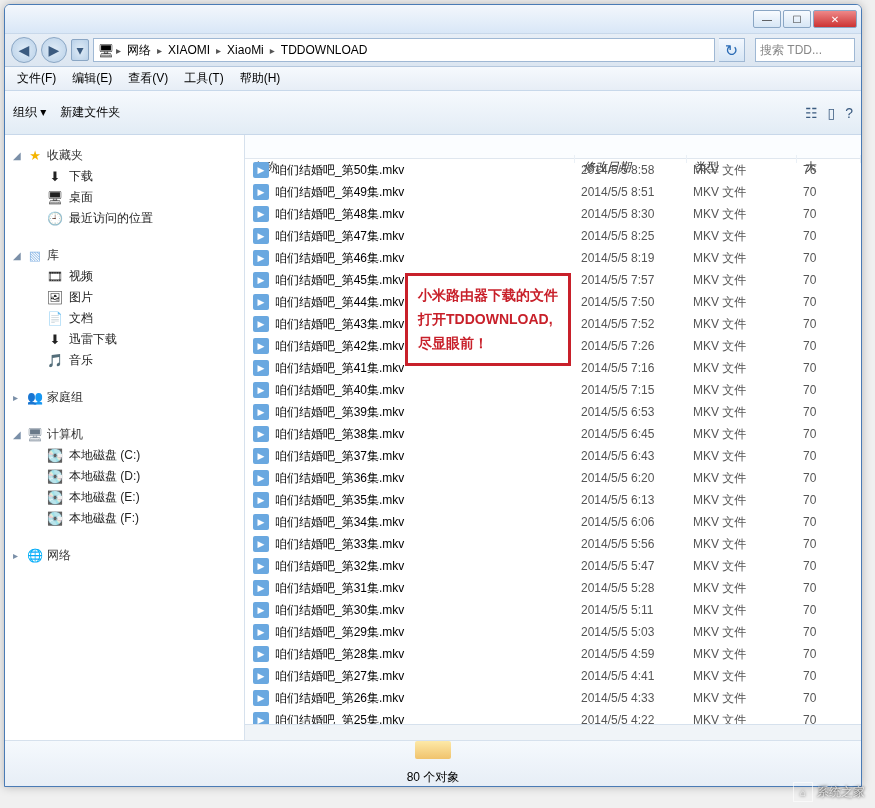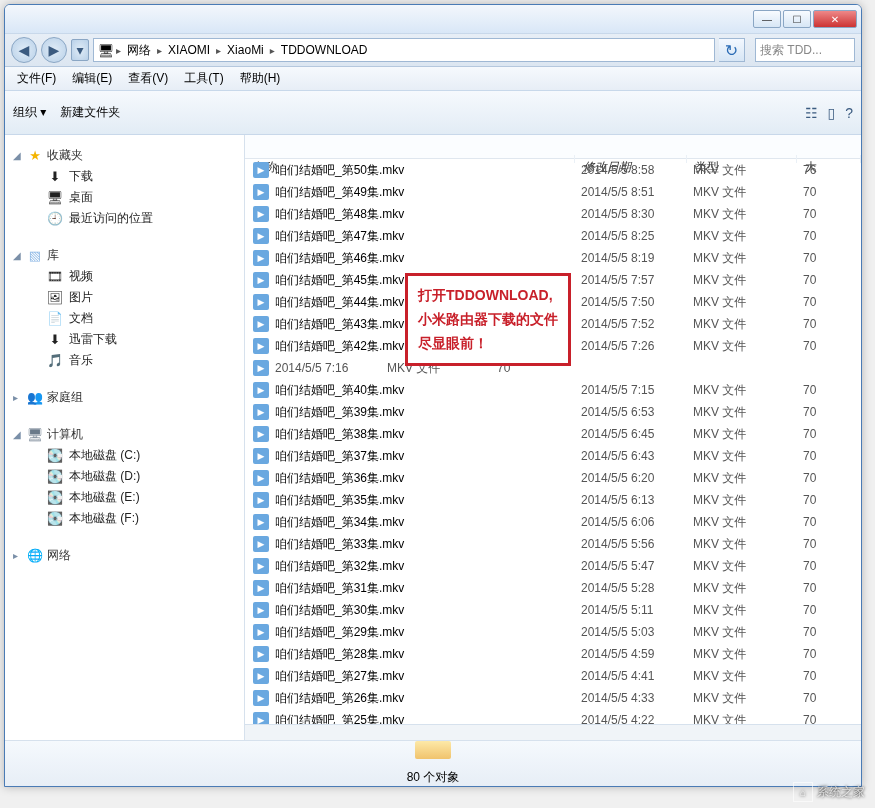--- a/index.html
+++ b/index.html
@@ -222,8 +222,8 @@
       </div>
       <div class="file-list" id="file-list">
         <div class="callout" style="left:160px; top:114px;">
+          <div>小米路由器下载的文件</div>
           <div>打开TDDOWNLOAD,</div>
-          <div>小米路由器下载的文件</div>
           <div>尽显眼前！</div>
         </div>
       <div class="file-row">

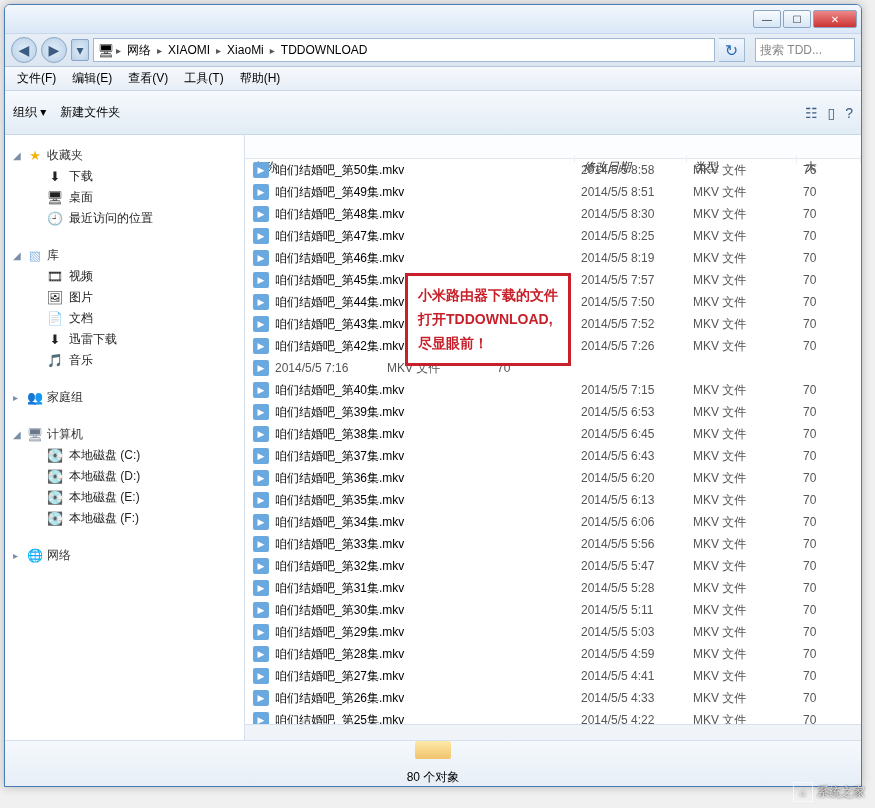--- a/index.html
+++ b/index.html
@@ -291,6 +291,7 @@
           </div>
           <div class="file-row">
             <span class="fico">▶</span>
+            <span class="fname">咱们结婚吧_第41集.mkv</span>
             <span class="fdate">2014/5/5 7:16</span>
             <span class="ftype">MKV 文件</span>
             <span class="fsize">70</span>

